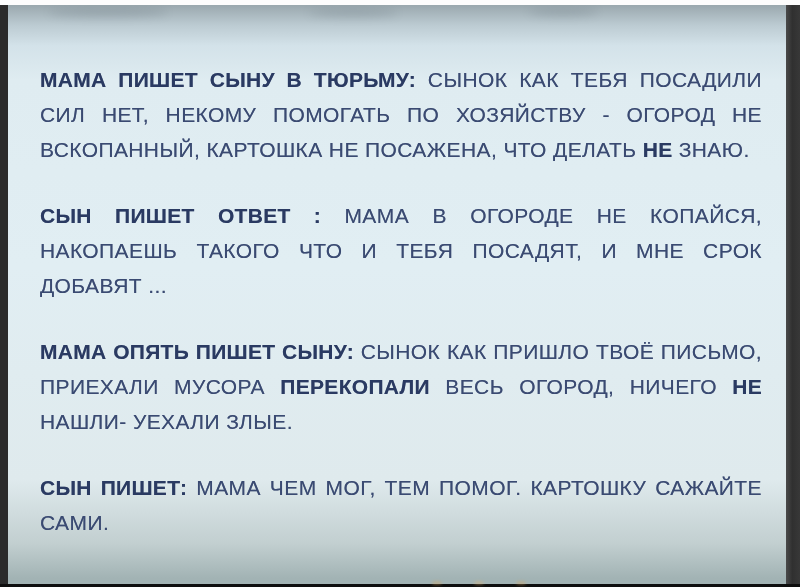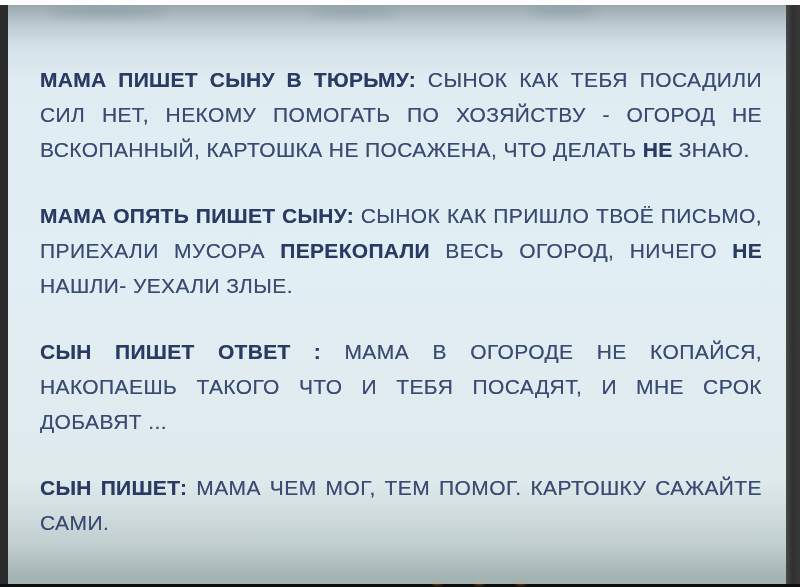--- a/index.html
+++ b/index.html
@@ -121,8 +121,8 @@
 
     <div class="joke-text">
         <p class="para"><span class="seg bold">МАМА ПИШЕТ СЫНУ В ТЮРЬМУ:</span><span class="seg"> СЫНОК КАК ТЕБЯ ПОСАДИЛИ СИЛ НЕТ, НЕКОМУ ПОМОГАТЬ ПО ХОЗЯЙСТВУ - ОГОРОД НЕ ВСКОПАННЫЙ, КАРТОШКА НЕ ПОСАЖЕНА, ЧТО ДЕЛАТЬ </span><span class="seg bold">НЕ</span><span class="seg"> ЗНАЮ.</span></p>
+        <p class="para"><span class="seg bold">СЫН ПИШЕТ ОТВЕТ :</span><span class="seg"> МАМА В ОГОРОДЕ НЕ КОПАЙСЯ, НАКОПАЕШЬ ТАКОГО ЧТО И ТЕБЯ ПОСАДЯТ, И МНЕ СРОК ДОБАВЯТ ...</span></p>
         <p class="para"><span class="seg bold">МАМА ОПЯТЬ ПИШЕТ СЫНУ:</span><span class="seg"> СЫНОК КАК ПРИШЛО ТВОЁ ПИСЬМО, ПРИЕХАЛИ МУСОРА </span><span class="seg bold">ПЕРЕКОПАЛИ</span><span class="seg"> ВЕСЬ ОГОРОД, НИЧЕГО </span><span class="seg bold">НЕ</span><span class="seg"> НАШЛИ- УЕХАЛИ ЗЛЫЕ.</span></p>
-        <p class="para"><span class="seg bold">СЫН ПИШЕТ ОТВЕТ :</span><span class="seg"> МАМА В ОГОРОДЕ НЕ КОПАЙСЯ, НАКОПАЕШЬ ТАКОГО ЧТО И ТЕБЯ ПОСАДЯТ, И МНЕ СРОК ДОБАВЯТ ...</span></p>
         <p class="para"><span class="seg bold">СЫН ПИШЕТ:</span><span class="seg"> МАМА ЧЕМ МОГ, ТЕМ ПОМОГ. КАРТОШКУ САЖАЙТЕ САМИ.</span></p>
       </div>
   </div>

